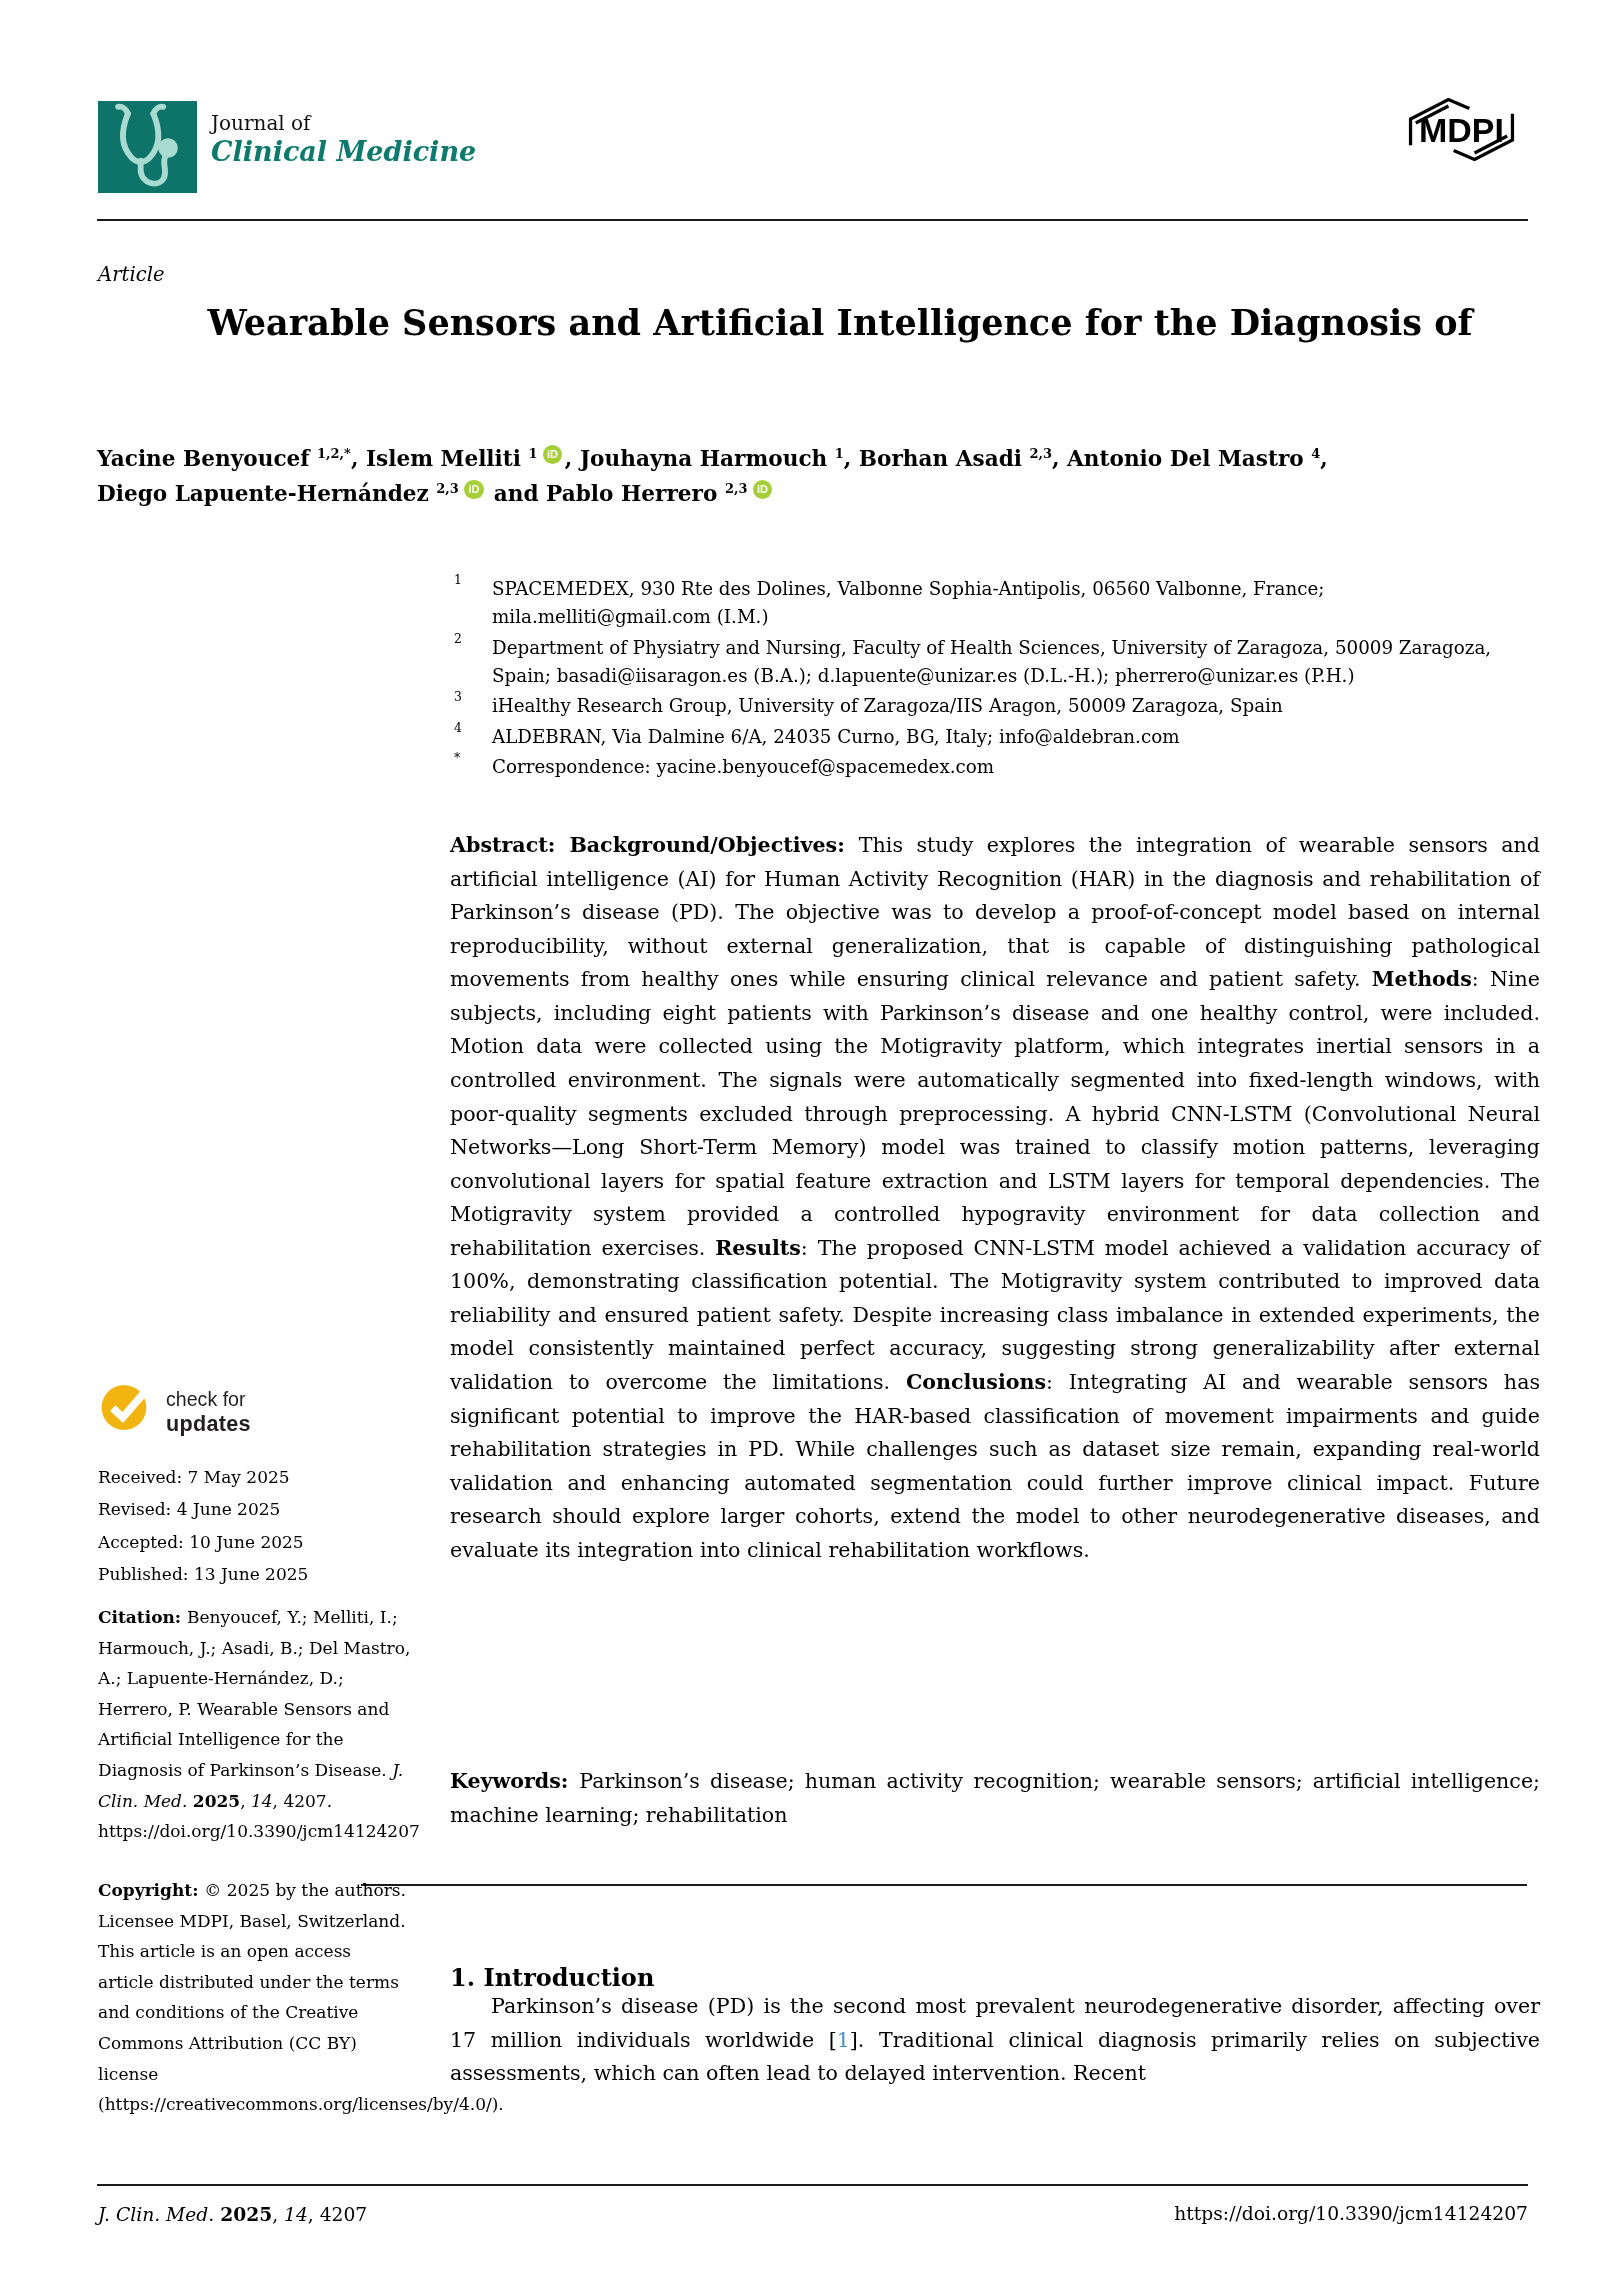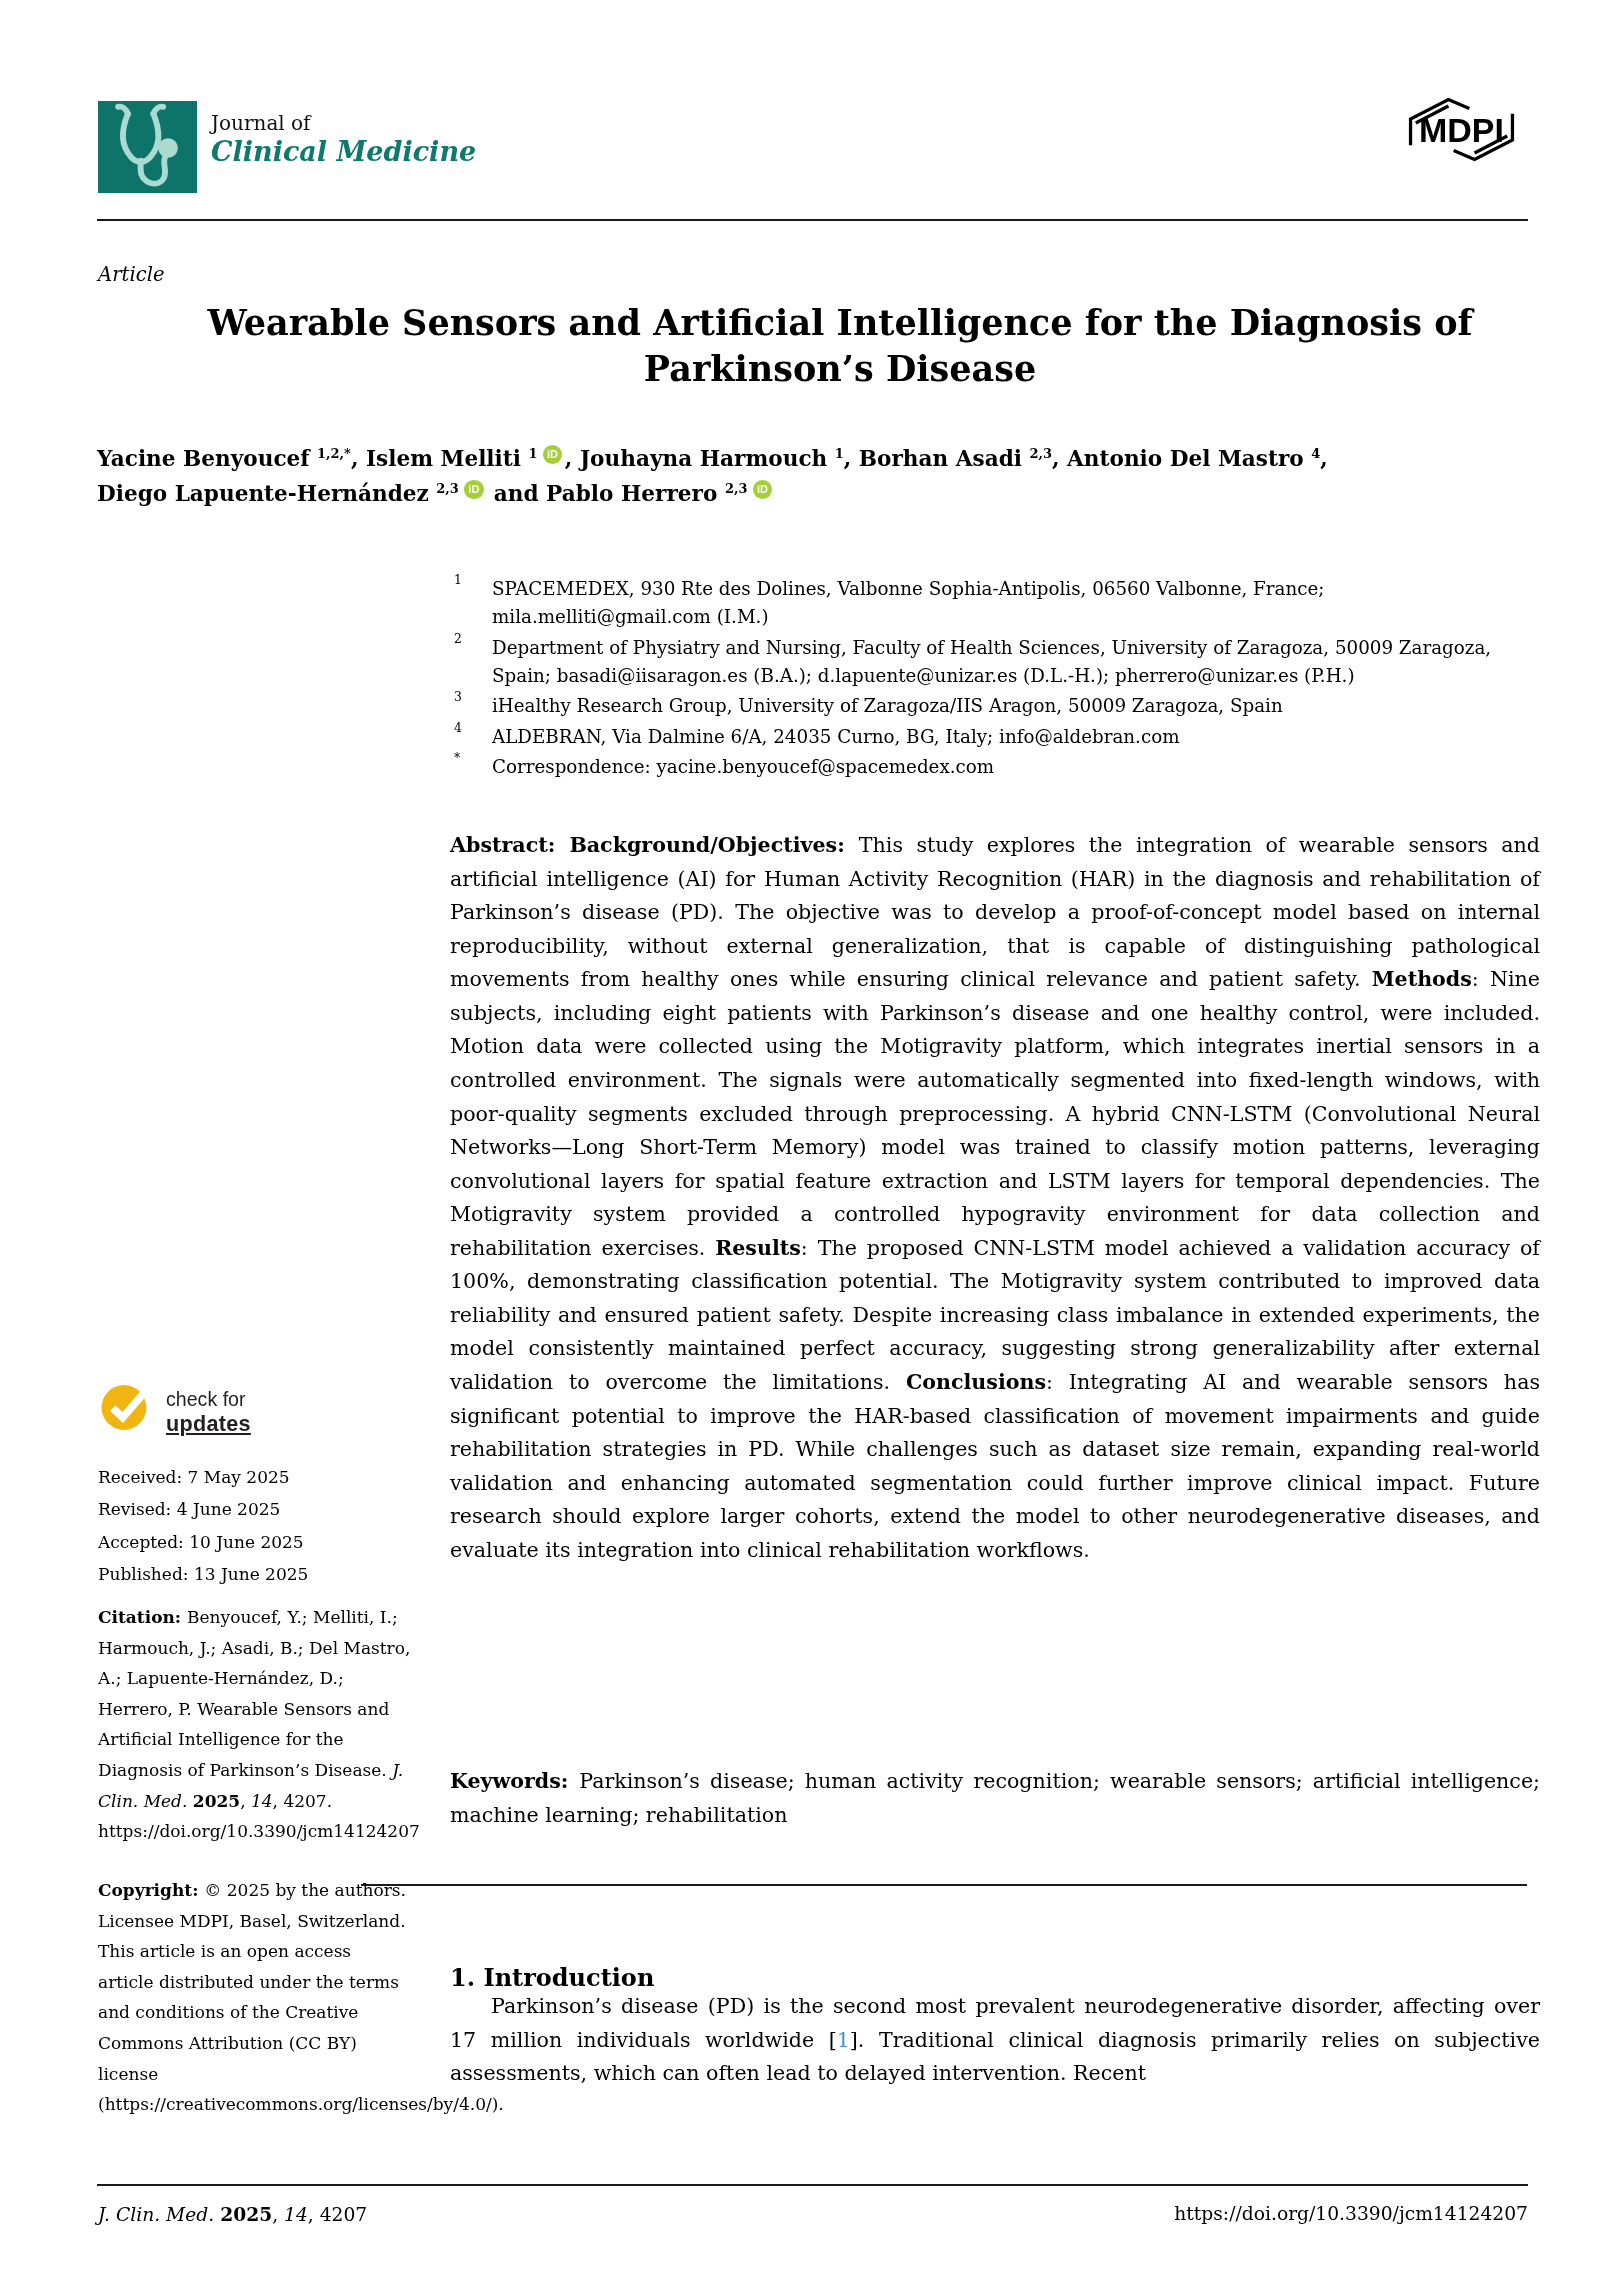--- a/index.html
+++ b/index.html
@@ -86,7 +86,7 @@
   <div class="abs rule rule-top"></div>
 
   <div class="abs article-label">Article</div>
-  <h1 class="abs title" style="margin:0;"><span>Wearable Sensors and Artificial Intelligence for the Diagnosis of</span><br><span>Parkinson’s Disease</span></h1>
+  <h1 class="abs title" style="margin:0;"><span>Wearable Sensors and Artificial Intelligence for the Diagnosis of</span><br></h1>
   <div class="abs authors"><span>Yacine Benyoucef </span><span class="sup">1,2,*</span><span>, Islem Melliti </span><span class="sup">1</span><span class="orcid">iD</span><span>, Jouhayna Harmouch </span><span class="sup">1</span><span>, Borhan Asadi </span><span class="sup">2,3</span><span>, Antonio Del Mastro </span><span class="sup">4</span><span>,</span><br><span>Diego Lapuente-Hernández </span><span class="sup">2,3</span><span class="orcid">iD</span><span> and Pablo Herrero </span><span class="sup">2,3</span><span class="orcid">iD</span></div>
 
   <div class="abs affils">

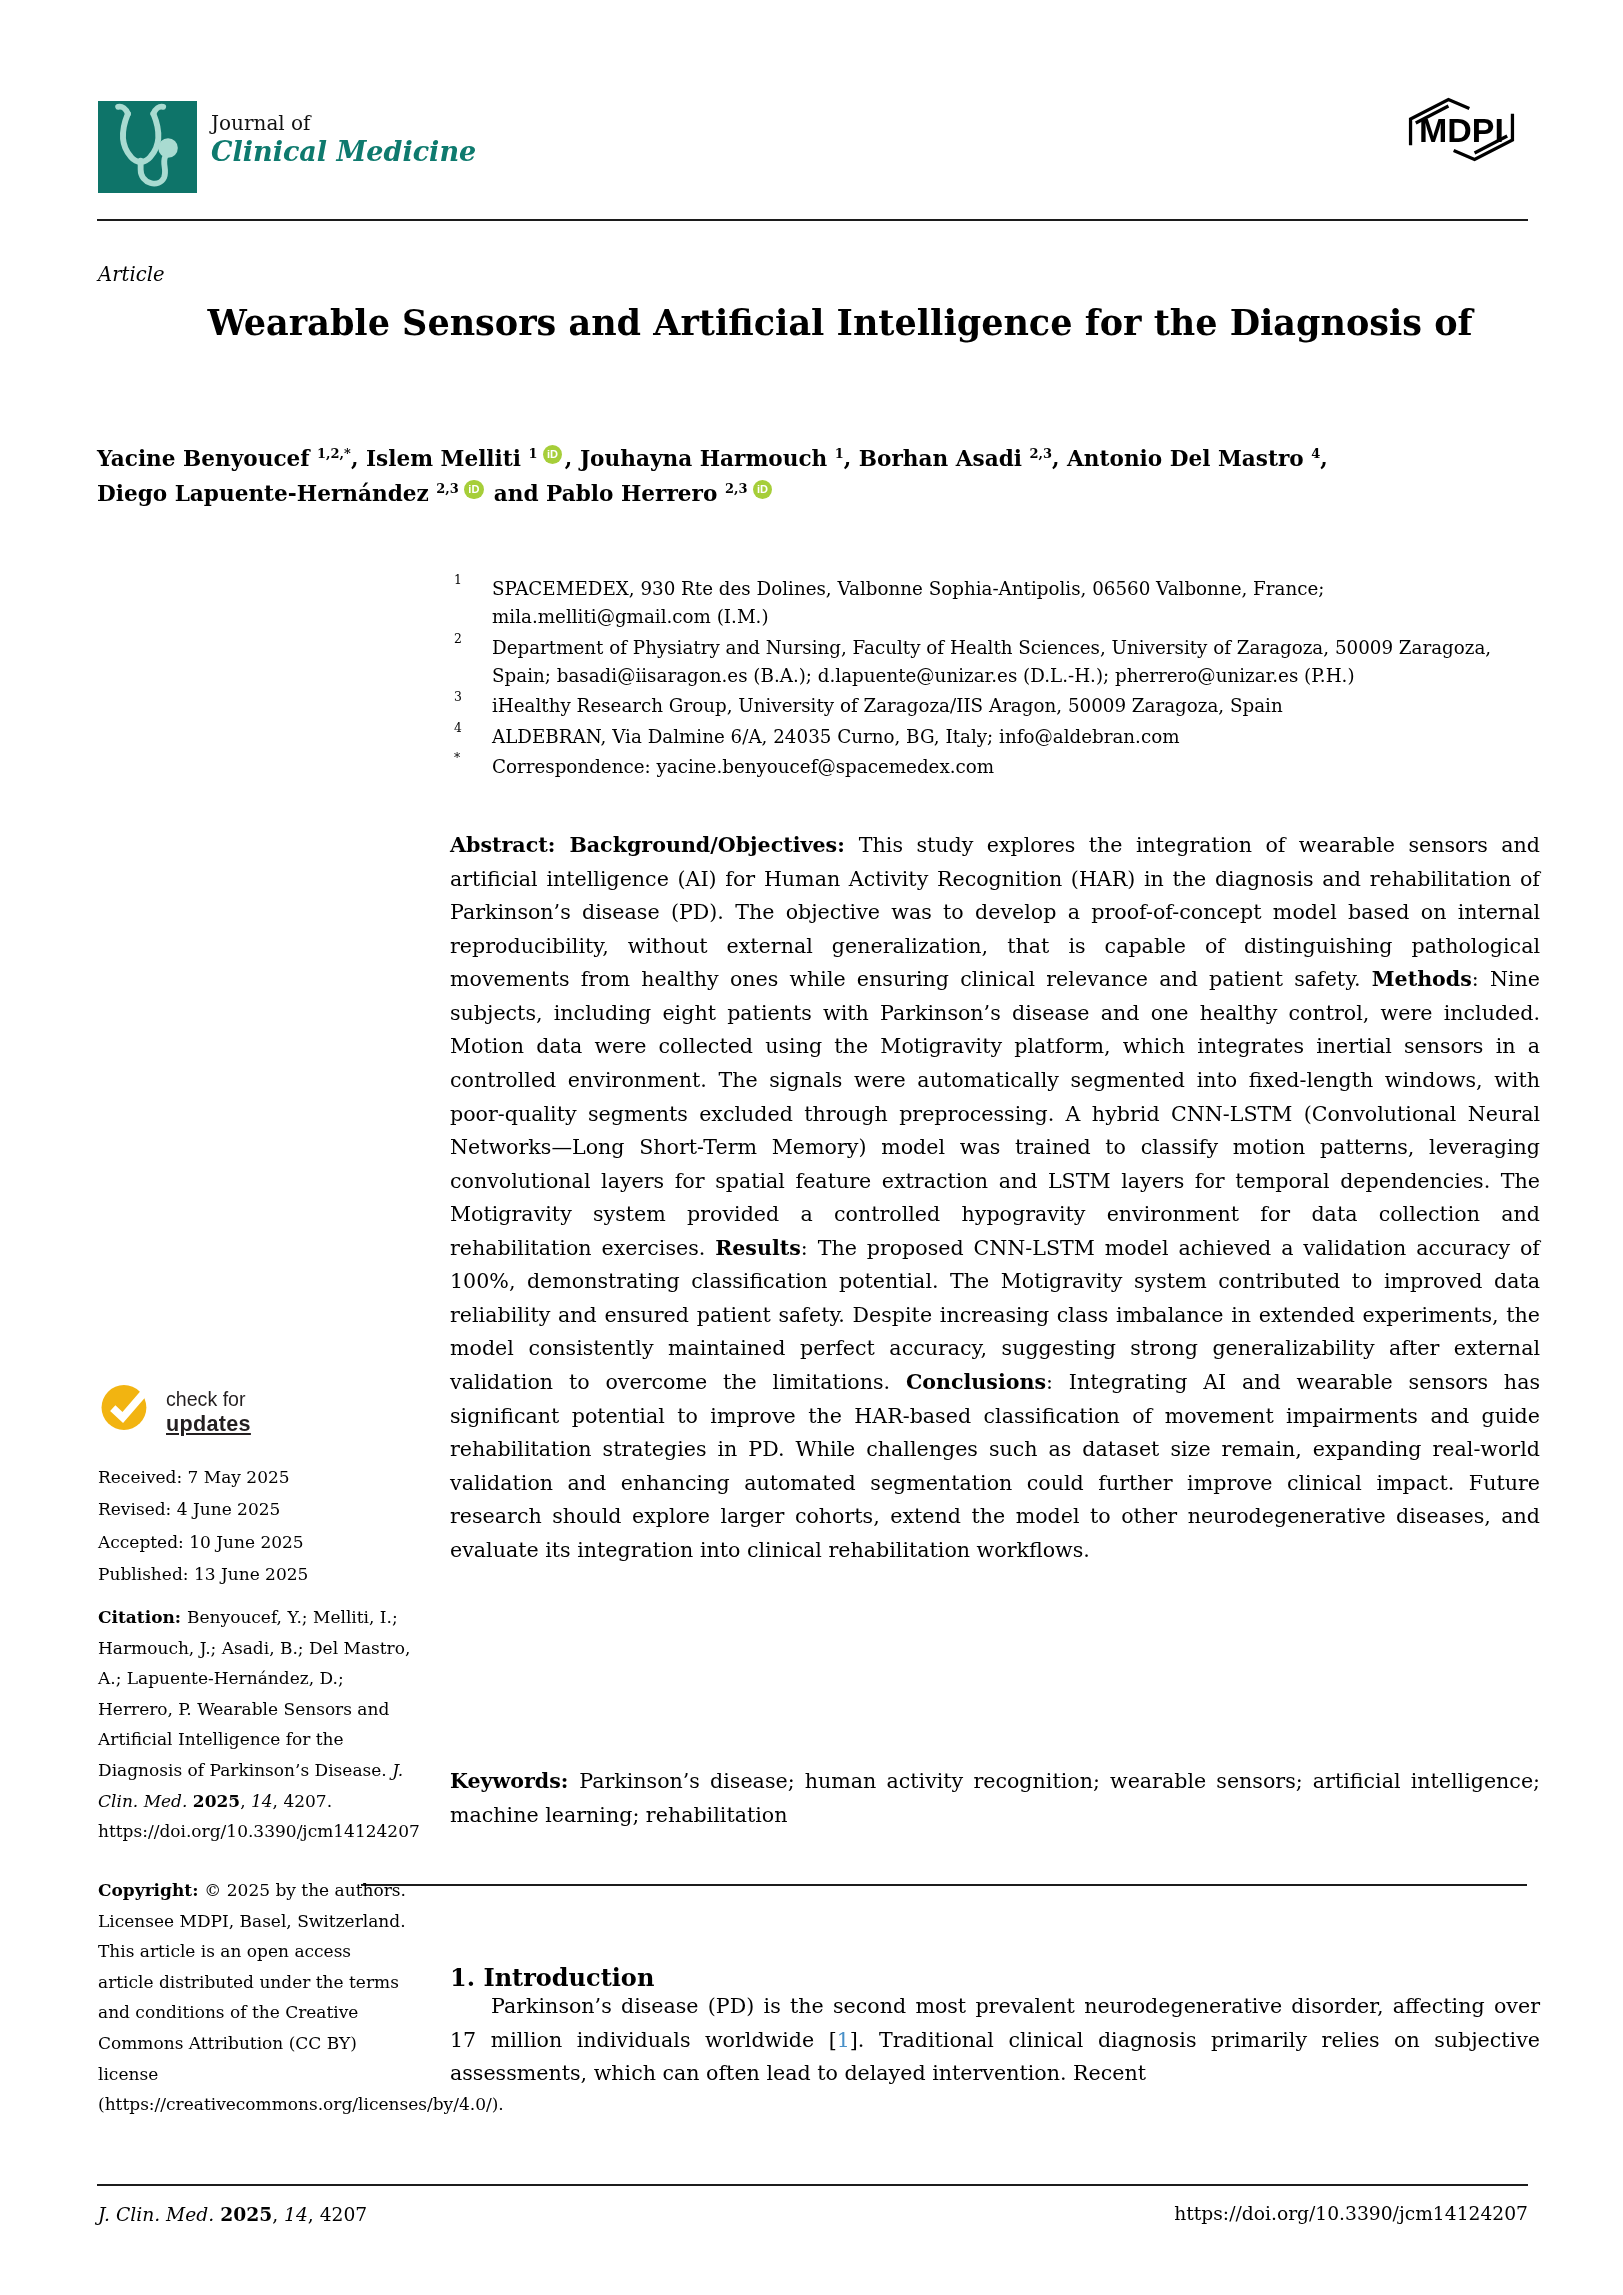--- a/index.html
+++ b/index.html
@@ -38,7 +38,7 @@
   .badge-icon{left:98px;top:1378px;}
   .badge-text{left:166px;top:1388px;font-family:"Liberation Sans",sans-serif;color:#231f20;
               font-size:19.6px;line-height:1.18;}
-  .badge-text .l2{font-size:21.6px;font-weight:bold;letter-spacing:0.3px;text-decoration:underline;}
+  .badge-text .l2{font-size:21.6px;font-weight:bold;letter-spacing:0.3px;}
   .dates{left:98px;top:1461px;width:313px;font-size:17px;line-height:1.9;}
   .citation{left:98px;top:1602px;width:313px;font-size:17px;line-height:1.8;}
   .copyright{left:98px;top:1875px;width:313px;font-size:17px;line-height:1.8;}

